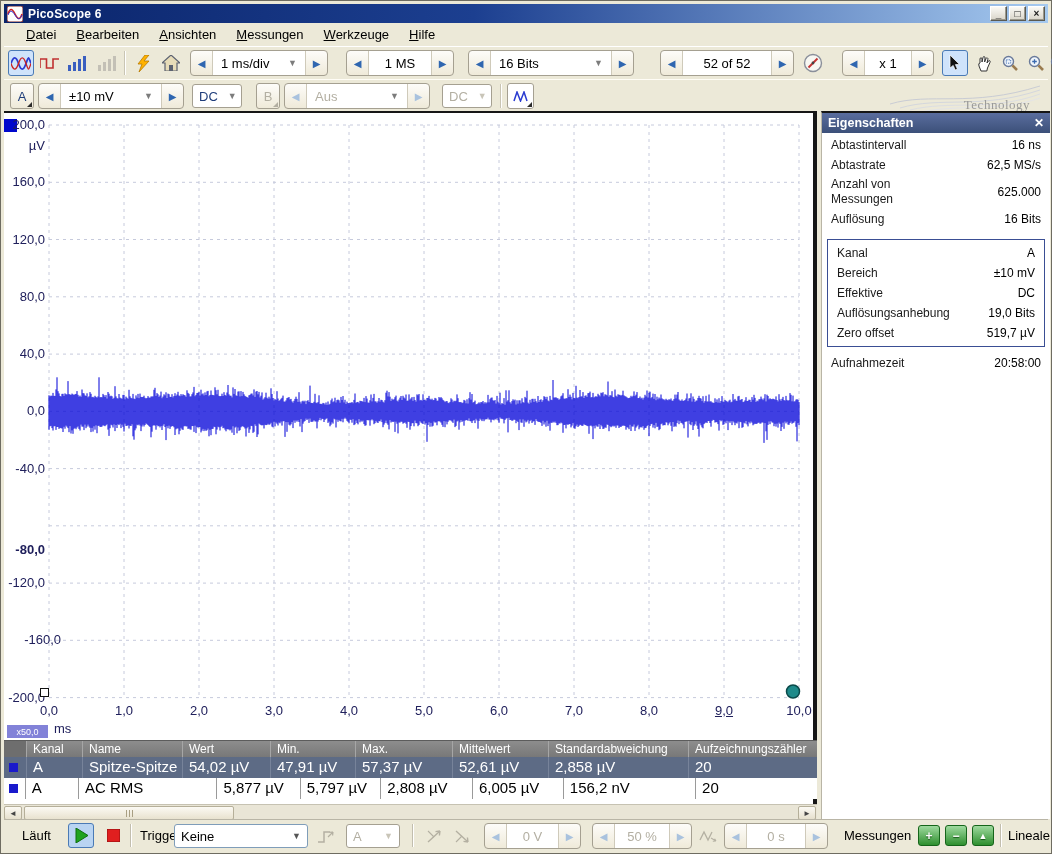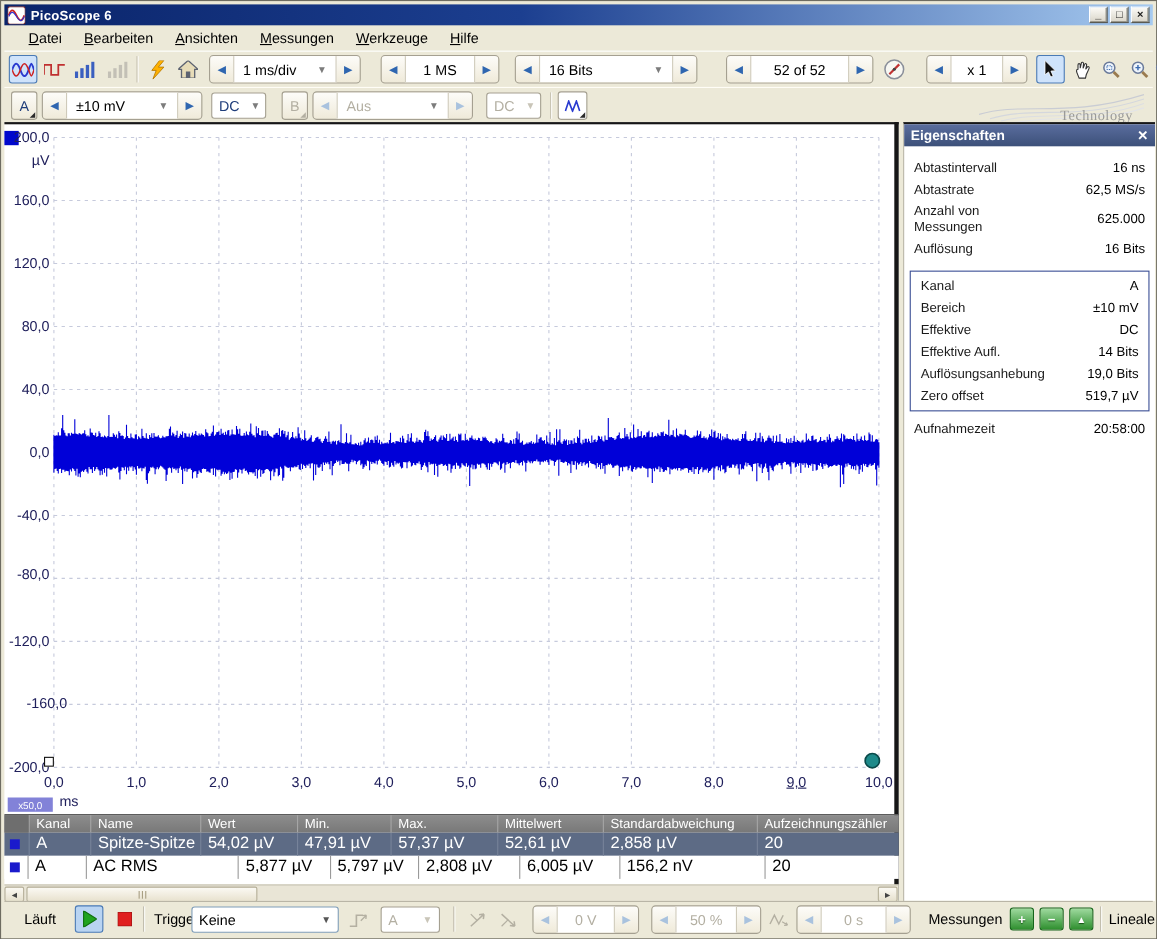--- a/index.html
+++ b/index.html
@@ -88,7 +88,7 @@
   .prop-row{display:flex;align-items:center;padding:2px 9px;min-height:20px;}
   .prop-label{font-size:12px;color:#1a1a1a;max-width:118px;overflow-wrap:anywhere;line-height:1.25;}
   .prop-value{margin-left:auto;font-size:12px;white-space:nowrap;padding-left:6px;}
-  #prop-general{padding-top:9px;}
+  #prop-general{padding-top:2px;}
   #prop-channel{margin:10px 5px 6px 5px;border:1px solid #3a4e94;padding:3px 0;}
   
   #statusbar{position:absolute;left:3px;top:818px;right:3px;height:31px;background:#ECE9D8;

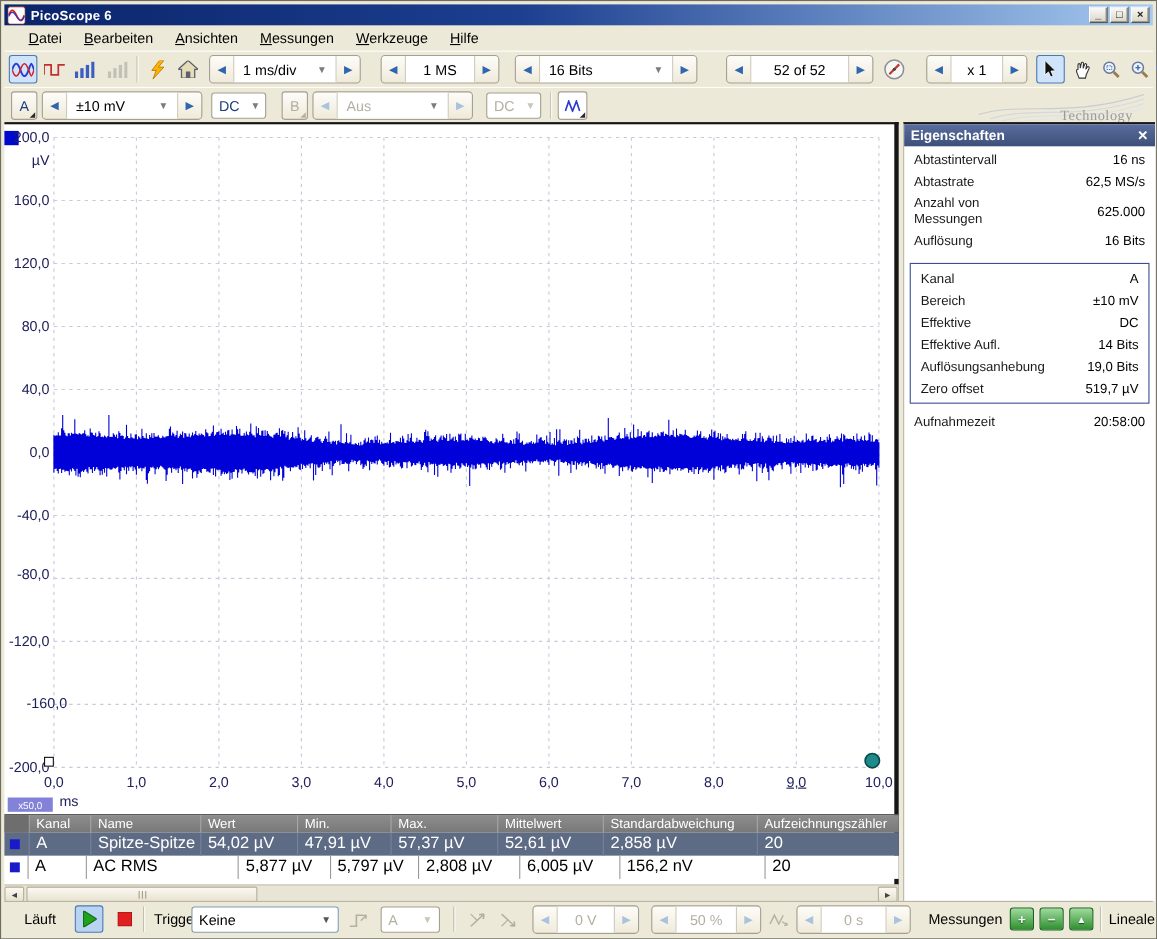--- a/index.html
+++ b/index.html
@@ -438,10 +438,6 @@
           <div class="prop-value">DC</div>
         </div>
         <div class="prop-row">
-          <div class="prop-label">Effektive Aufl.</div>
-          <div class="prop-value">14 Bits</div>
-        </div>
-        <div class="prop-row">
           <div class="prop-label">Auflösungsanhebung</div>
           <div class="prop-value">19,0 Bits</div>
         </div>

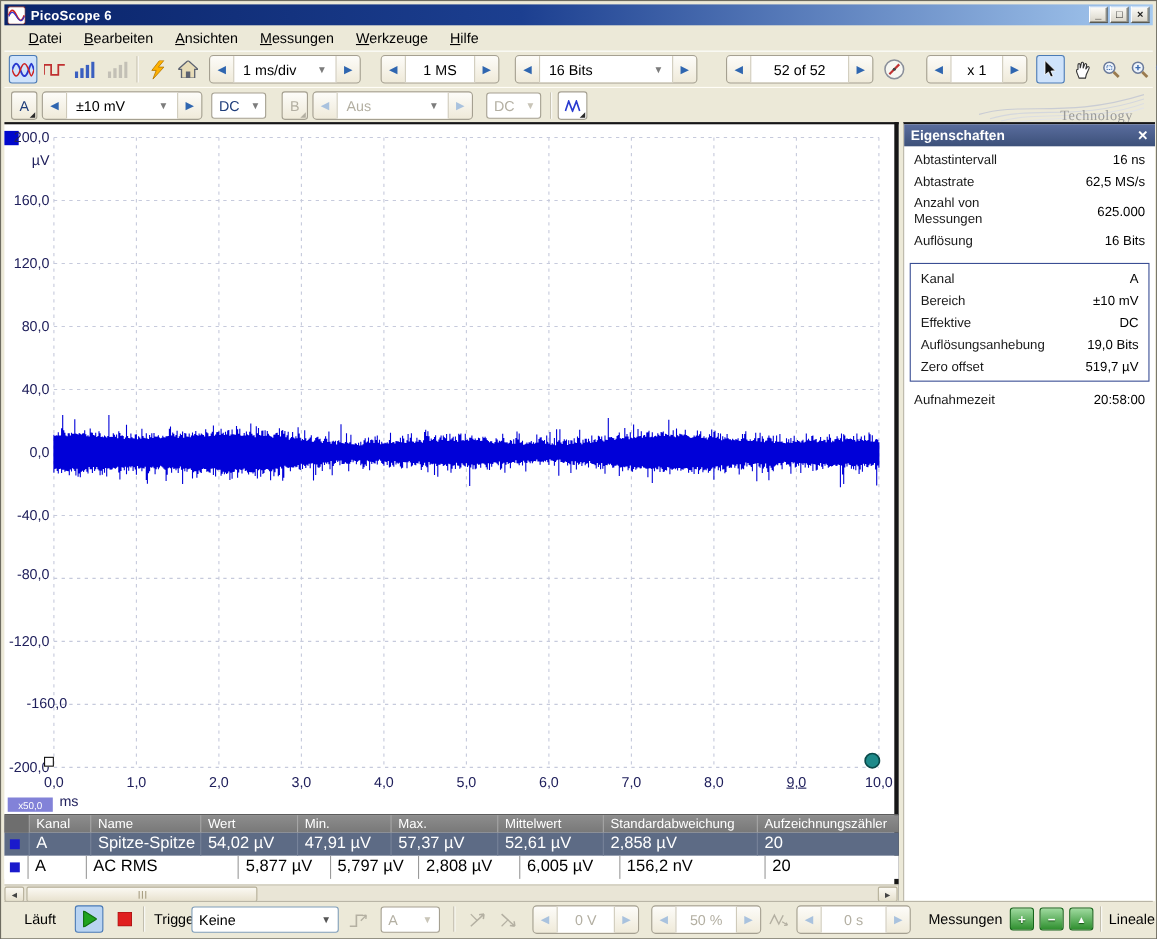--- a/index.html
+++ b/index.html
@@ -327,7 +327,7 @@
         <div class="ylab" style="top: 233.1px; left: 0px;">40,0</div>
         <div class="ylab" style="top: 290.3px; left: 0px;">0,0</div>
         <div class="ylab" style="top: 347.6px; left: 0px;">-40,0</div>
-        <div class="ylab" style="top: 401px; left: 0px;">-80,0</div>
+        <div class="ylab" style="top: 429px; left: 0px; font-weight: bold;">-80,0</div>
         <div class="ylab" style="top: 462.1px; left: 0px;">-120,0</div>
         <div class="ylab" style="top: 519.3px; left: 0px; margin-left: 16px;">-160,0</div>
         <div class="ylab" style="top: 576.6px; left: 0px;">-200,0</div>

